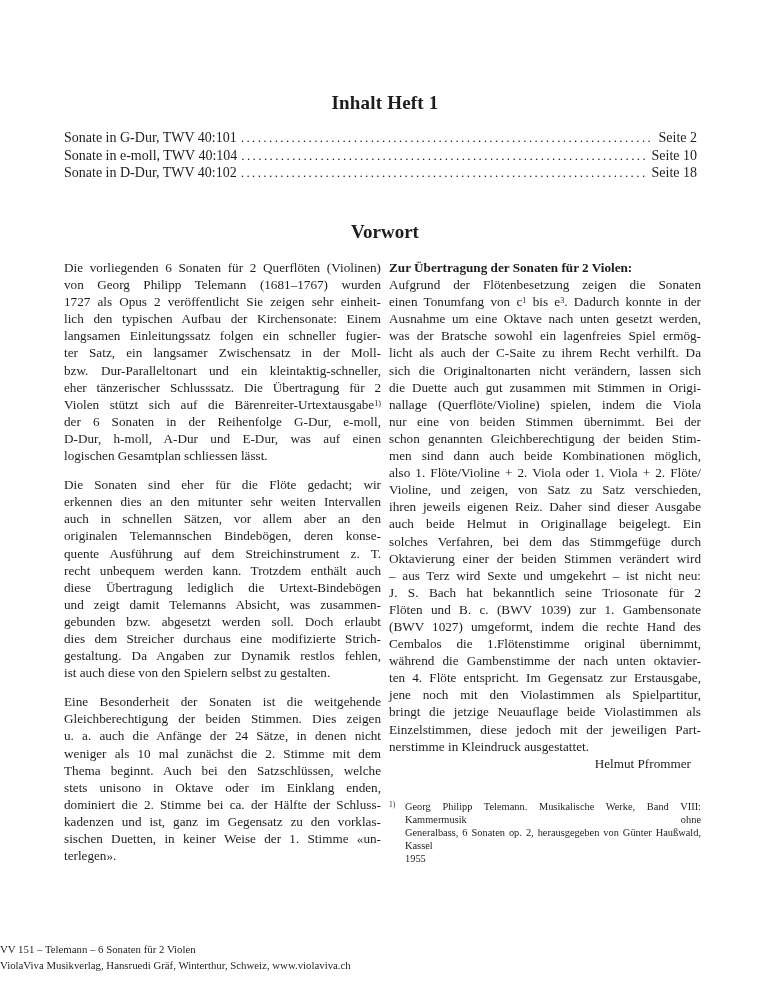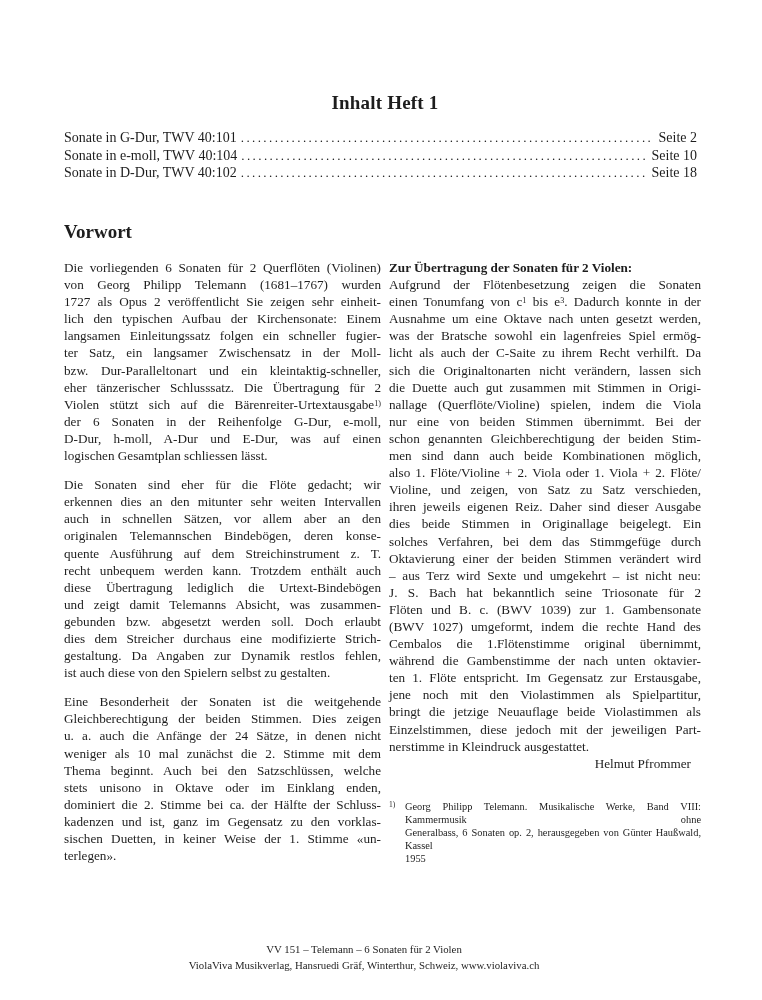--- a/index.html
+++ b/index.html
@@ -39,7 +39,7 @@
   
   .vorwort-title{
     position:absolute;left:64px;width:642px;top:221px;
-    font-size:19px;font-weight:bold;
+    font-size:19px;font-weight:bold;text-align:center;
   }
   .columns{
     position:absolute;left:64px;top:259px;width:642px;

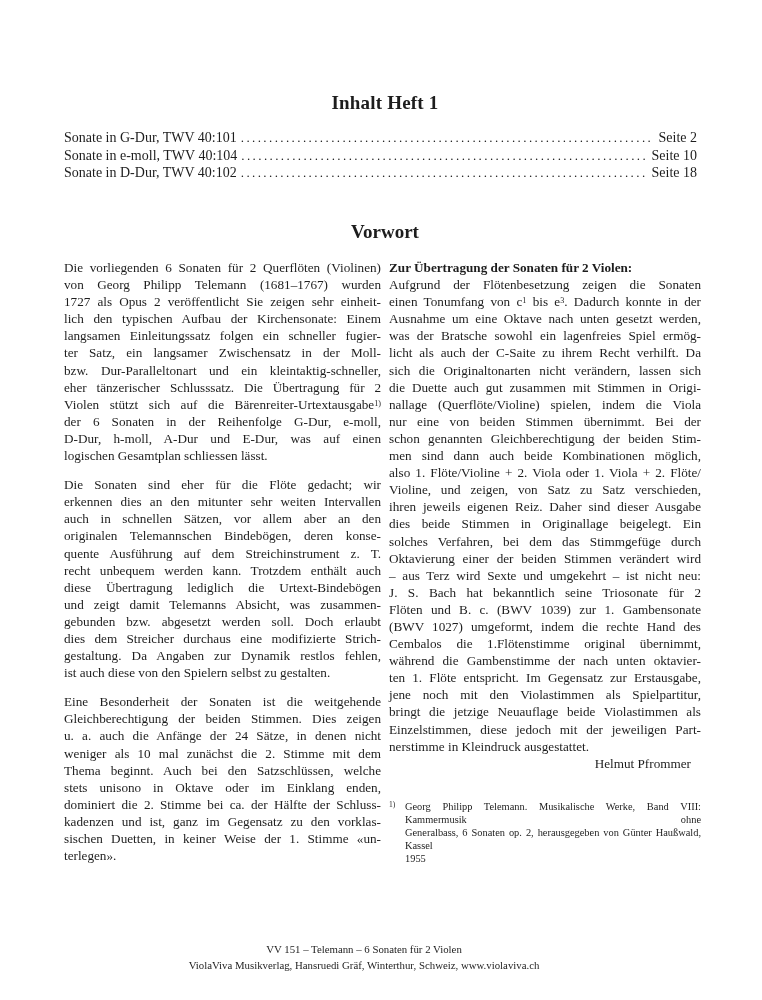--- a/index.html
+++ b/index.html
@@ -161,7 +161,7 @@
             <div class="jl">also 1. Flöte/Violine + 2. Viola oder 1. Viola + 2. Flöte/</div>
             <div class="jl">Violine, und zeigen, von Satz zu Satz verschieden,</div>
             <div class="jl">ihren jeweils eigenen Reiz. Daher sind dieser Ausgabe</div>
-            <div class="jl">dies beide Stimmen in Originallage beigelegt. Ein</div>
+            <div class="jl">auch beide Helmut in Originallage beigelegt. Ein</div>
             <div class="jl">solches Verfahren, bei dem das Stimmgefüge durch</div>
             <div class="jl">Oktavierung einer der beiden Stimmen verändert wird</div>
             <div class="jl">– aus Terz wird Sexte und umgekehrt – ist nicht neu:</div>

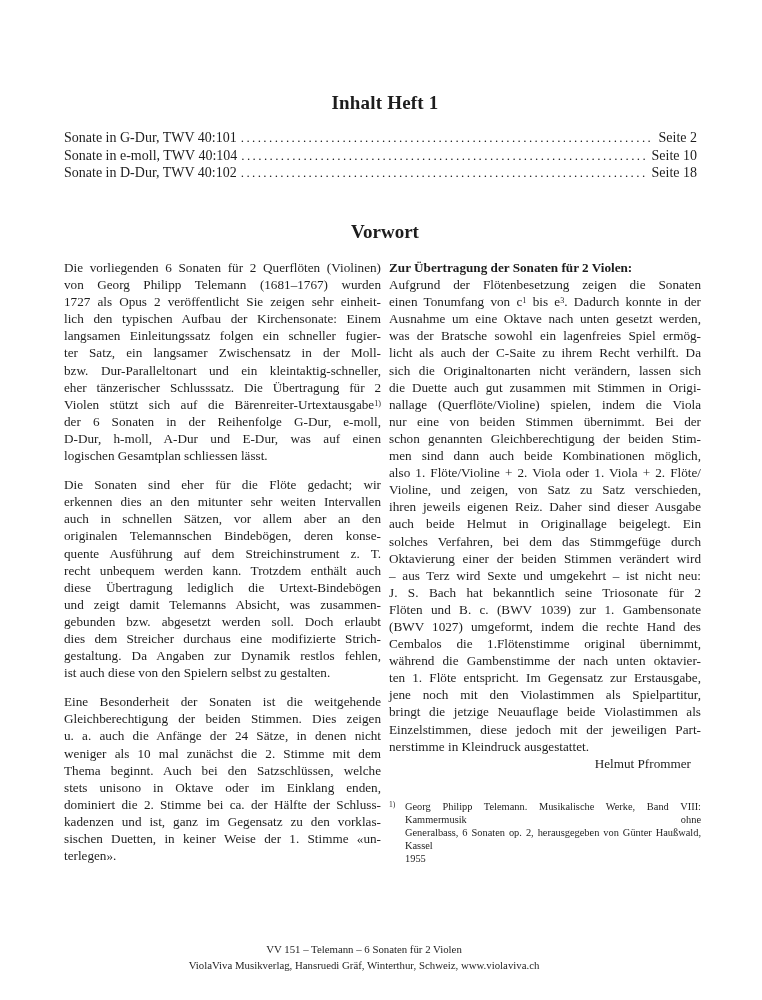--- a/index.html
+++ b/index.html
@@ -170,7 +170,7 @@
             <div class="jl">(BWV 1027) umgeformt, indem die rechte Hand des</div>
             <div class="jl">Cembalos die 1.Flötenstimme original übernimmt,</div>
             <div class="jl">während die Gambenstimme der nach unten oktavier-</div>
-            <div class="jl">ten 1. Flöte entspricht. Im Gegensatz zur Erstausgabe,</div>
+            <div class="jl">ten 4. Flöte entspricht. Im Gegensatz zur Erstausgabe,</div>
             <div class="jl">jene noch mit den Violastimmen als Spielpartitur,</div>
             <div class="jl">bringt die jetzige Neuauflage beide Violastimmen als</div>
             <div class="jl">Einzelstimmen, diese jedoch mit der jeweiligen Part-</div>

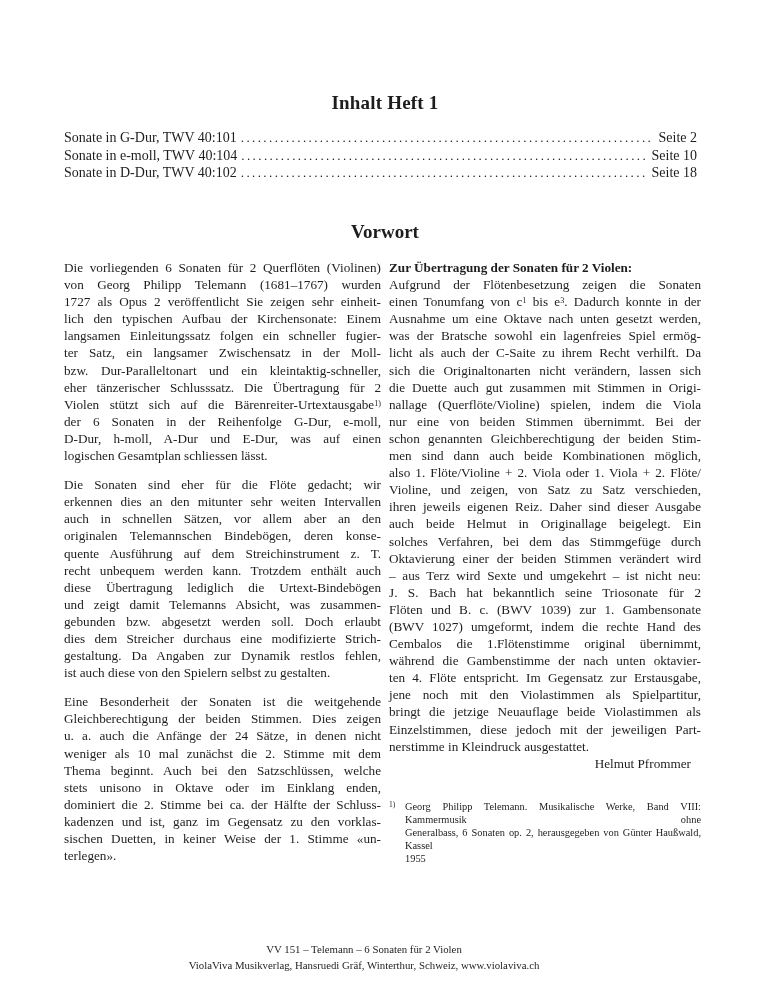--- a/index.html
+++ b/index.html
@@ -70,7 +70,7 @@
   
   .footer{
     position:absolute;left:0;width:728px;top:941px;
-    text-align:center;font-size:10.8px;line-height:16px;
+    text-align:left;font-size:10.8px;line-height:16px;
   }
 </style>
 </head>

